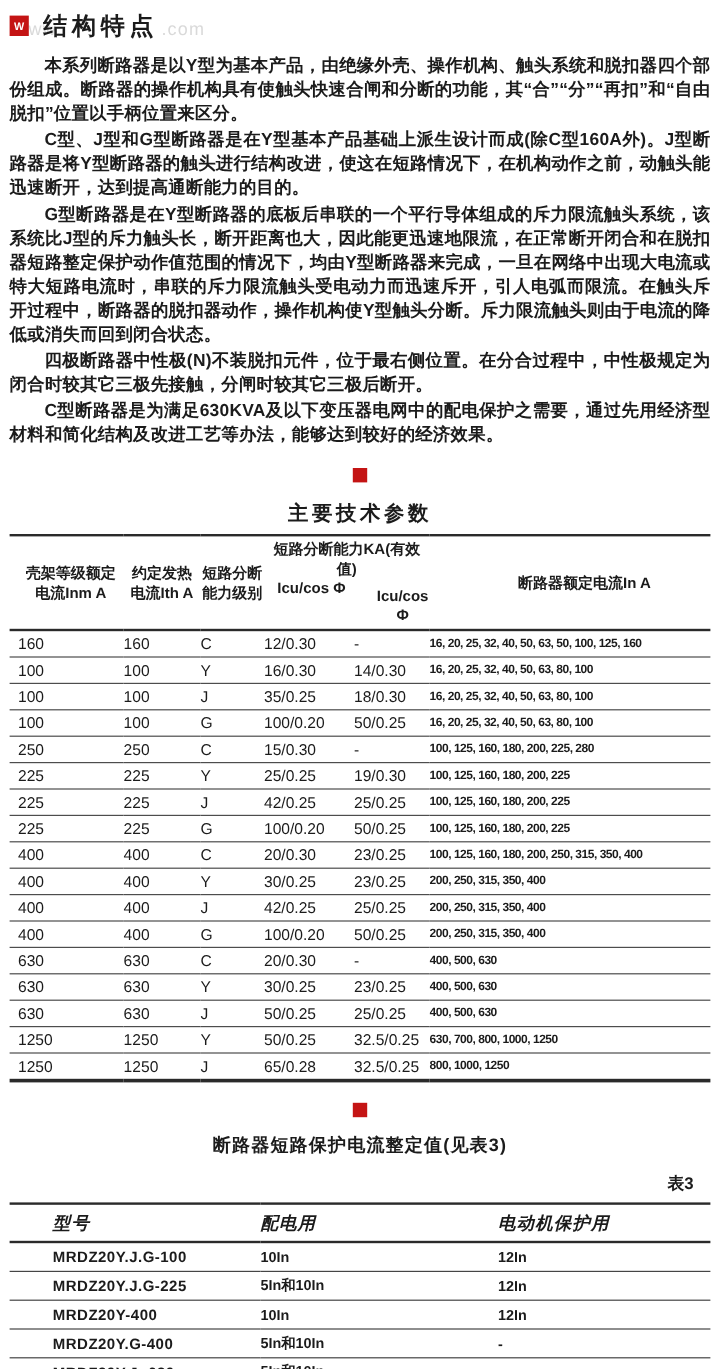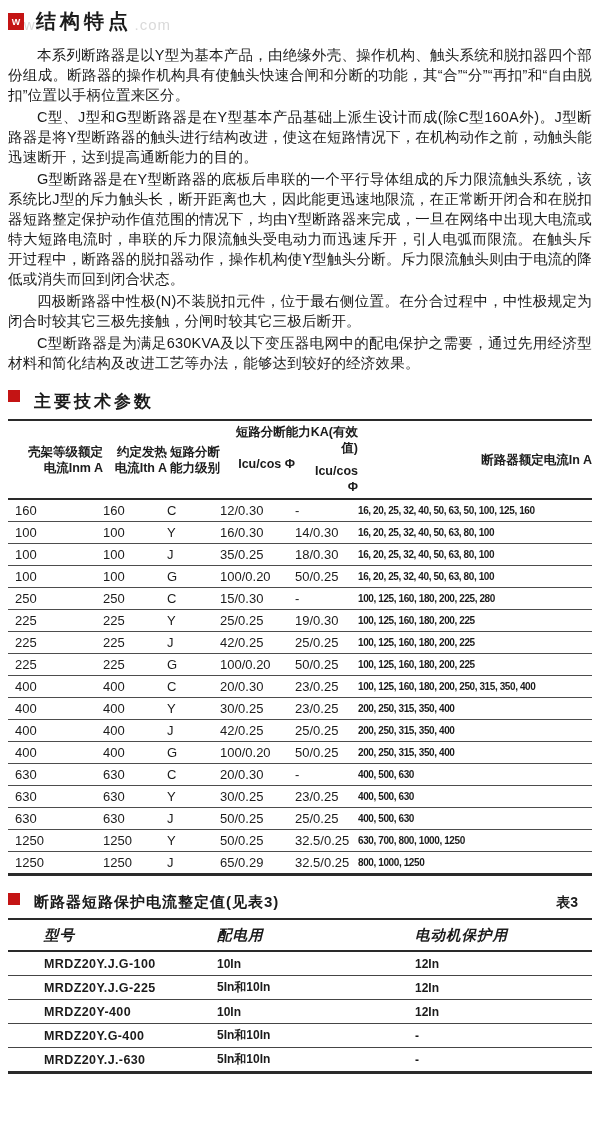--- a/index.html
+++ b/index.html
@@ -36,7 +36,7 @@
   .body-text{margin-top:2px;}
   .body-p{
     margin:2px 0;text-indent:2em;text-align:justify;
-    font-size:14.5px;line-height:20px;font-weight:400;letter-spacing:.2px;
+    font-size:14.5px;line-height:20px;font-weight:700;letter-spacing:.2px;
   }
 
   

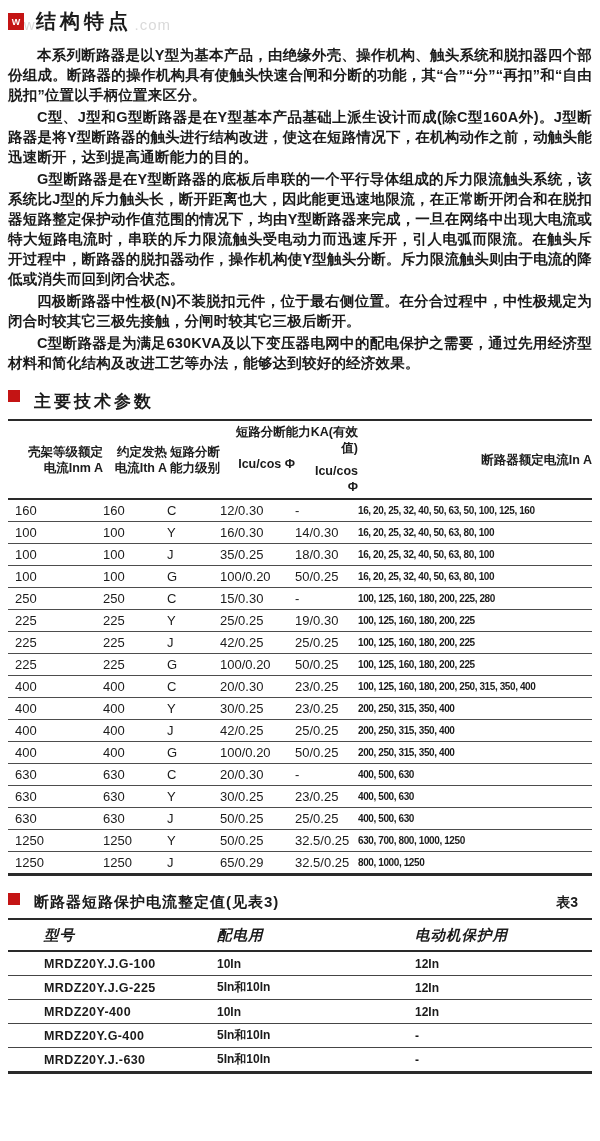--- a/index.html
+++ b/index.html
@@ -25,7 +25,7 @@
     font-size:9px;font-weight:bold;flex:0 0 auto;
   }
   .h1{font-size:20px;font-weight:bold;letter-spacing:4px;}
-  .sec-row{display:flex;gap:14px;margin-top:17px;position:relative;z-index:1;}
+  .sec-row{display:flex;align-items:center;gap:14px;margin-top:17px;position:relative;z-index:1;flex-direction:column;}
   .bullet{width:12px;height:12px;background:#c41414;flex:0 0 auto;}
   .h2{font-size:17px;font-weight:bold;letter-spacing:3px;}
   .h3{font-size:15px;font-weight:bold;letter-spacing:1px;}

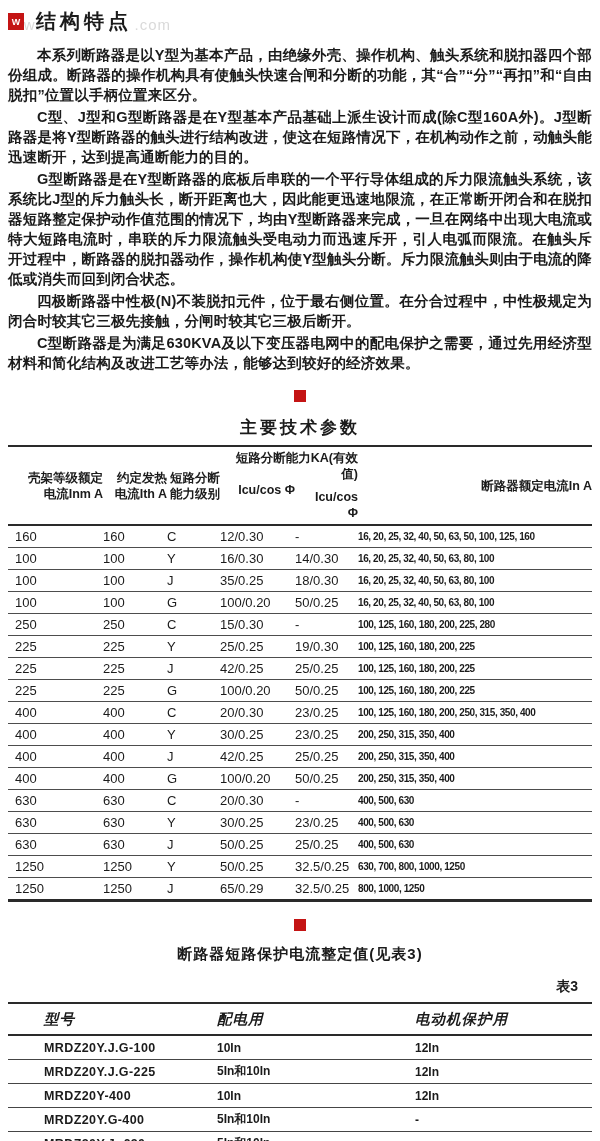--- a/index.html
+++ b/index.html
@@ -44,7 +44,7 @@
   .t2{border-top:2px solid #2a2a2a;border-bottom:3px solid #2a2a2a;}
   .t2 thead{border-bottom:2px solid #2a2a2a;}
   .t2 th{
-    text-align:right;font-size:12.5px;font-weight:bold;line-height:16px;
+    text-align:center;font-size:12.5px;font-weight:bold;line-height:16px;
     white-space:pre-line;vertical-align:middle;padding:3px 0;
   }
   .t2 th.c1{padding-left:7px;margin-left:16px;}

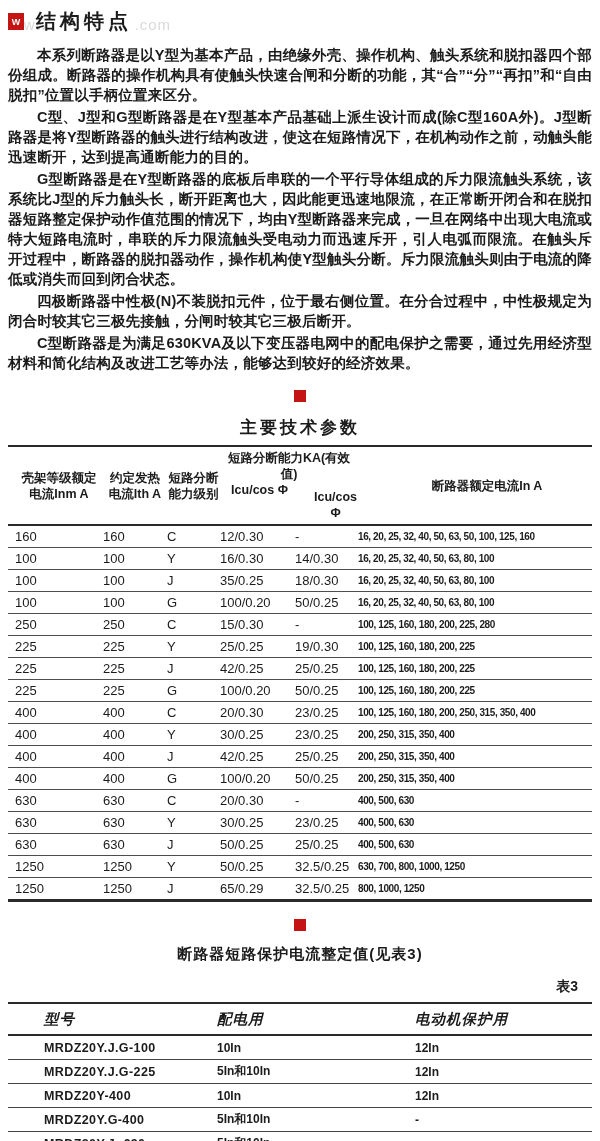--- a/index.html
+++ b/index.html
@@ -274,7 +274,7 @@
           <td class="c1">1250</td>
           <td>1250</td>
           <td>J</td>
-          <td>65/0.29</td>
+          <td>65/0.28</td>
           <td>32.5/0.25</td>
           <td class="c6">800, 1000, 1250</td>
         </tr>

